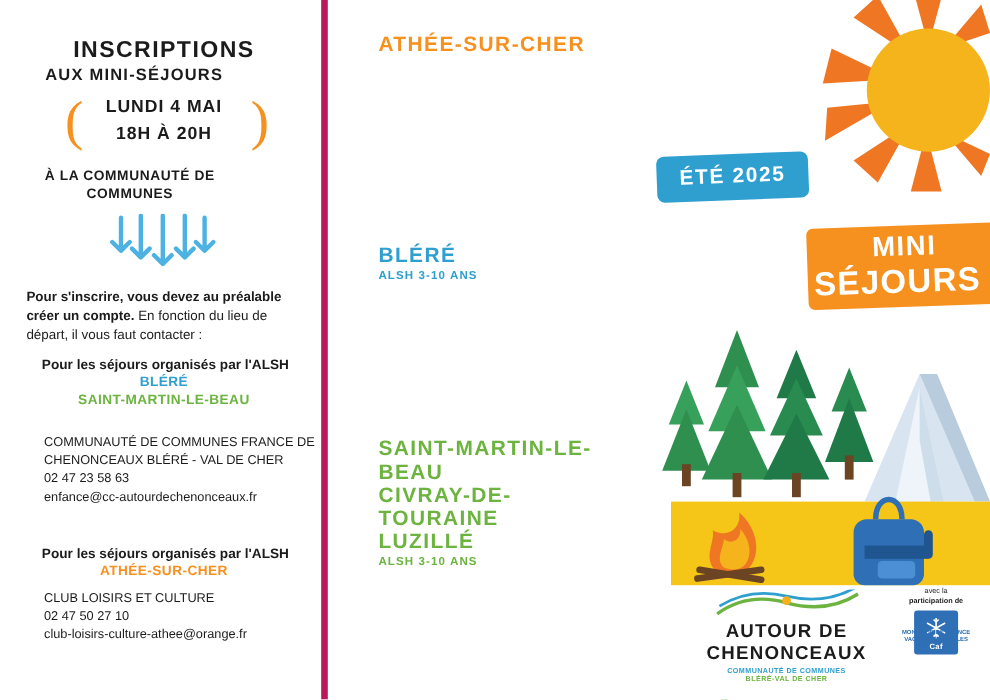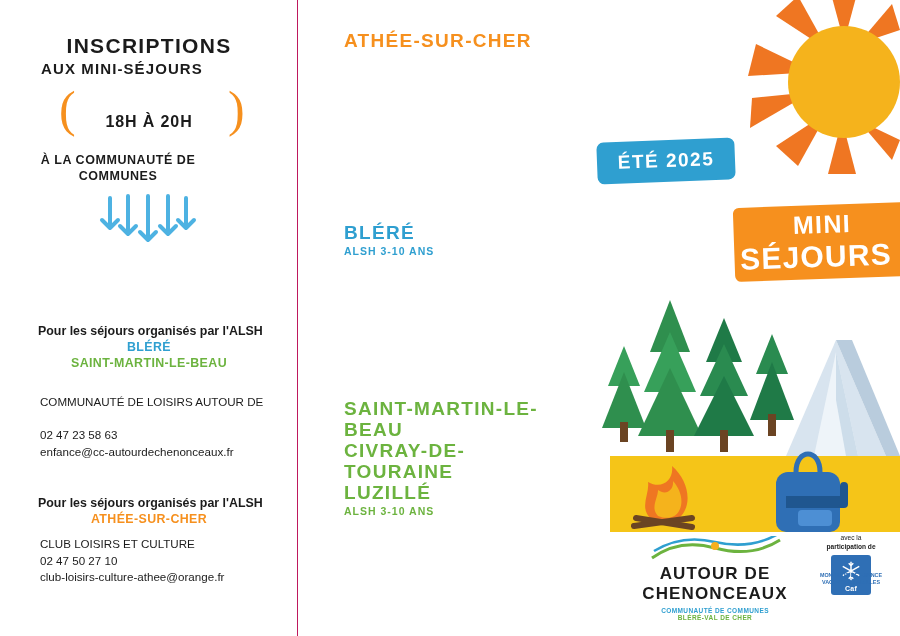--- a/index.html
+++ b/index.html
@@ -17,7 +17,7 @@
   .left-col {
     position:absolute; left:0; top:0; width:298px; height:636px;
     background:#ffffff;
-    border-right:1px solid #be185d;
+    border-right:6px solid #be185d;
   }
   .ins-title {
     position:absolute; top:34px; left:0; width:298px;

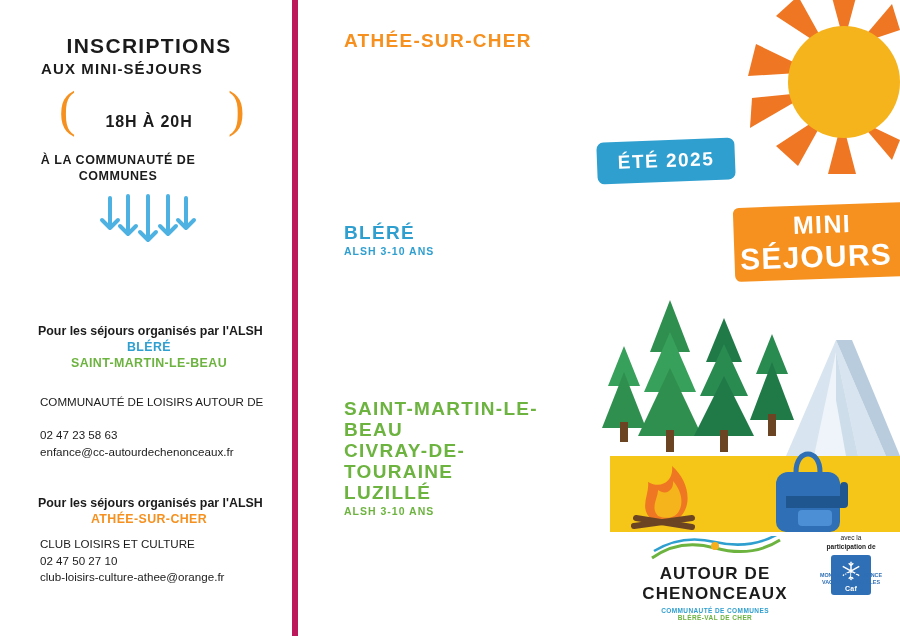--- a/index.html
+++ b/index.html
@@ -203,6 +203,7 @@
     <div class="date-wrap">
       <span class="paren l">(</span>
       <span class="paren r">)</span>
+      <div class="date-line1">LUNDI 4 MAI</div>
       <div class="date-line2">18H À 20H</div>
     </div>
 

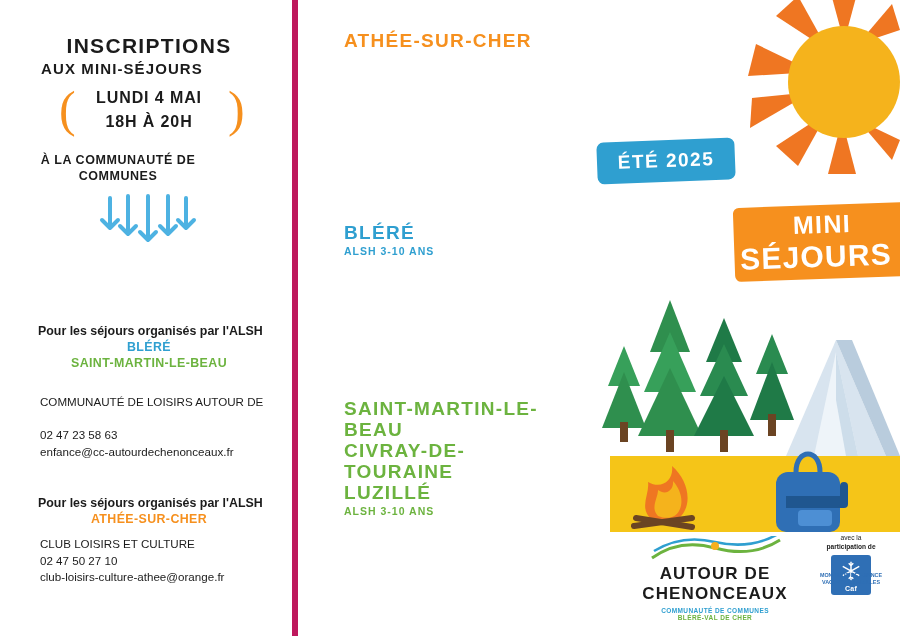--- a/index.html
+++ b/index.html
@@ -223,6 +223,9 @@
       </svg>
     </div>
 
+    <div class="para1">
+      <b>Pour s'inscrire, vous devez au préalable créer un compte.</b><span> En fonction du lieu de départ, il vous faut contacter :</span>
+    </div>
 
     <div class="sec-a-title">Pour les séjours organisés par l'ALSH</div>
     <div class="sec-a-blere">BLÉRÉ</div>

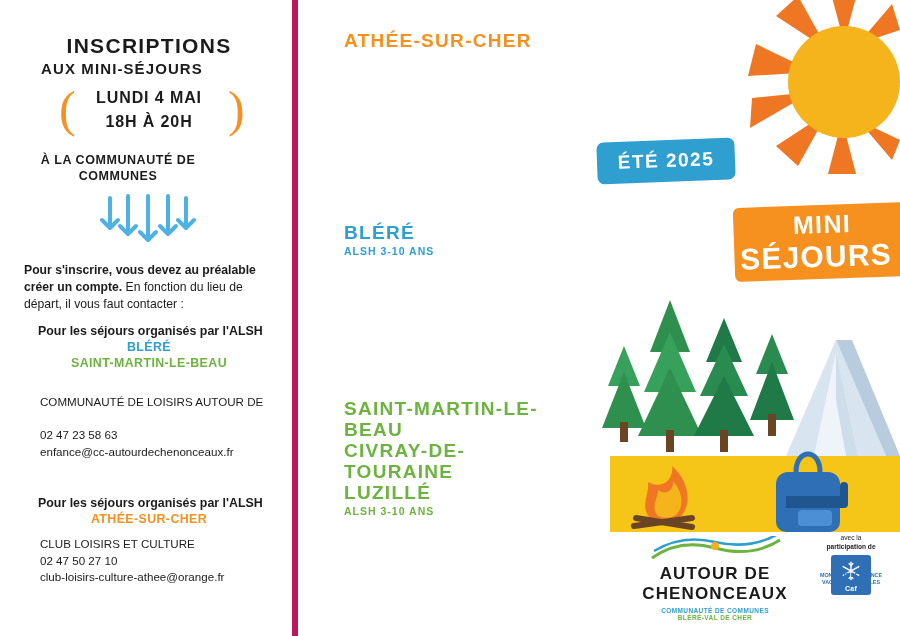--- a/index.html
+++ b/index.html
@@ -231,7 +231,7 @@
     <div class="sec-a-blere">BLÉRÉ</div>
     <div class="sec-a-smlb">SAINT-MARTIN-LE-BEAU</div>
     <div class="sec-a-body">
-      <span>COMMUNAUTÉ DE LOISIRS AUTOUR DE</span><br>
+      <span>COMMUNAUTÉ DE COMMUNES FRANCE DE</span><br>
       <br>
       <span>02 47 23 58 63</span><br>
       <span>enfance@cc-autourdechenonceaux.fr</span>

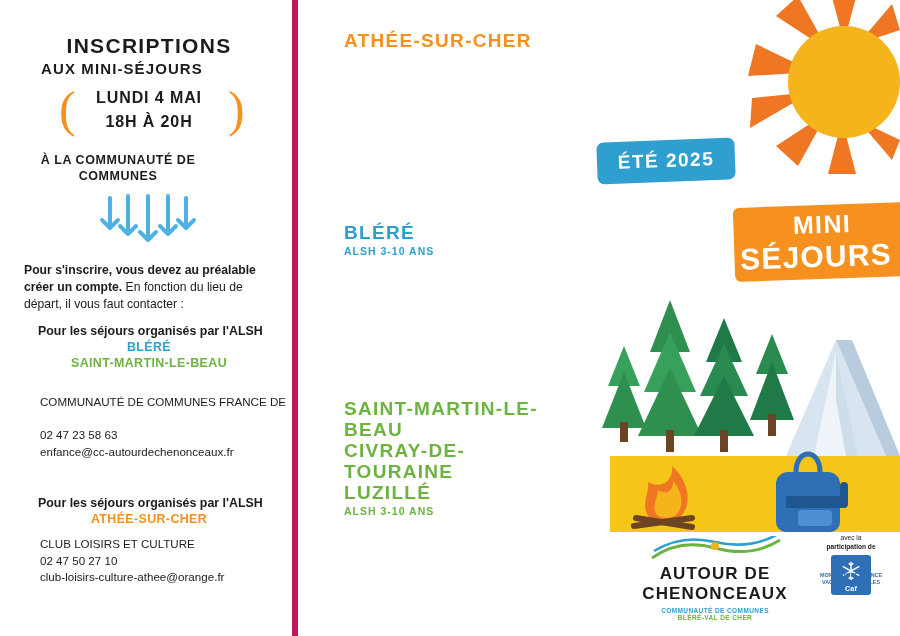--- a/index.html
+++ b/index.html
@@ -232,7 +232,7 @@
     <div class="sec-a-smlb">SAINT-MARTIN-LE-BEAU</div>
     <div class="sec-a-body">
       <span>COMMUNAUTÉ DE COMMUNES FRANCE DE</span><br>
-      <br>
+      <span>CHENONCEAUX BLÉRÉ - VAL DE CHER</span><br>
       <span>02 47 23 58 63</span><br>
       <span>enfance@cc-autourdechenonceaux.fr</span>
     </div>

